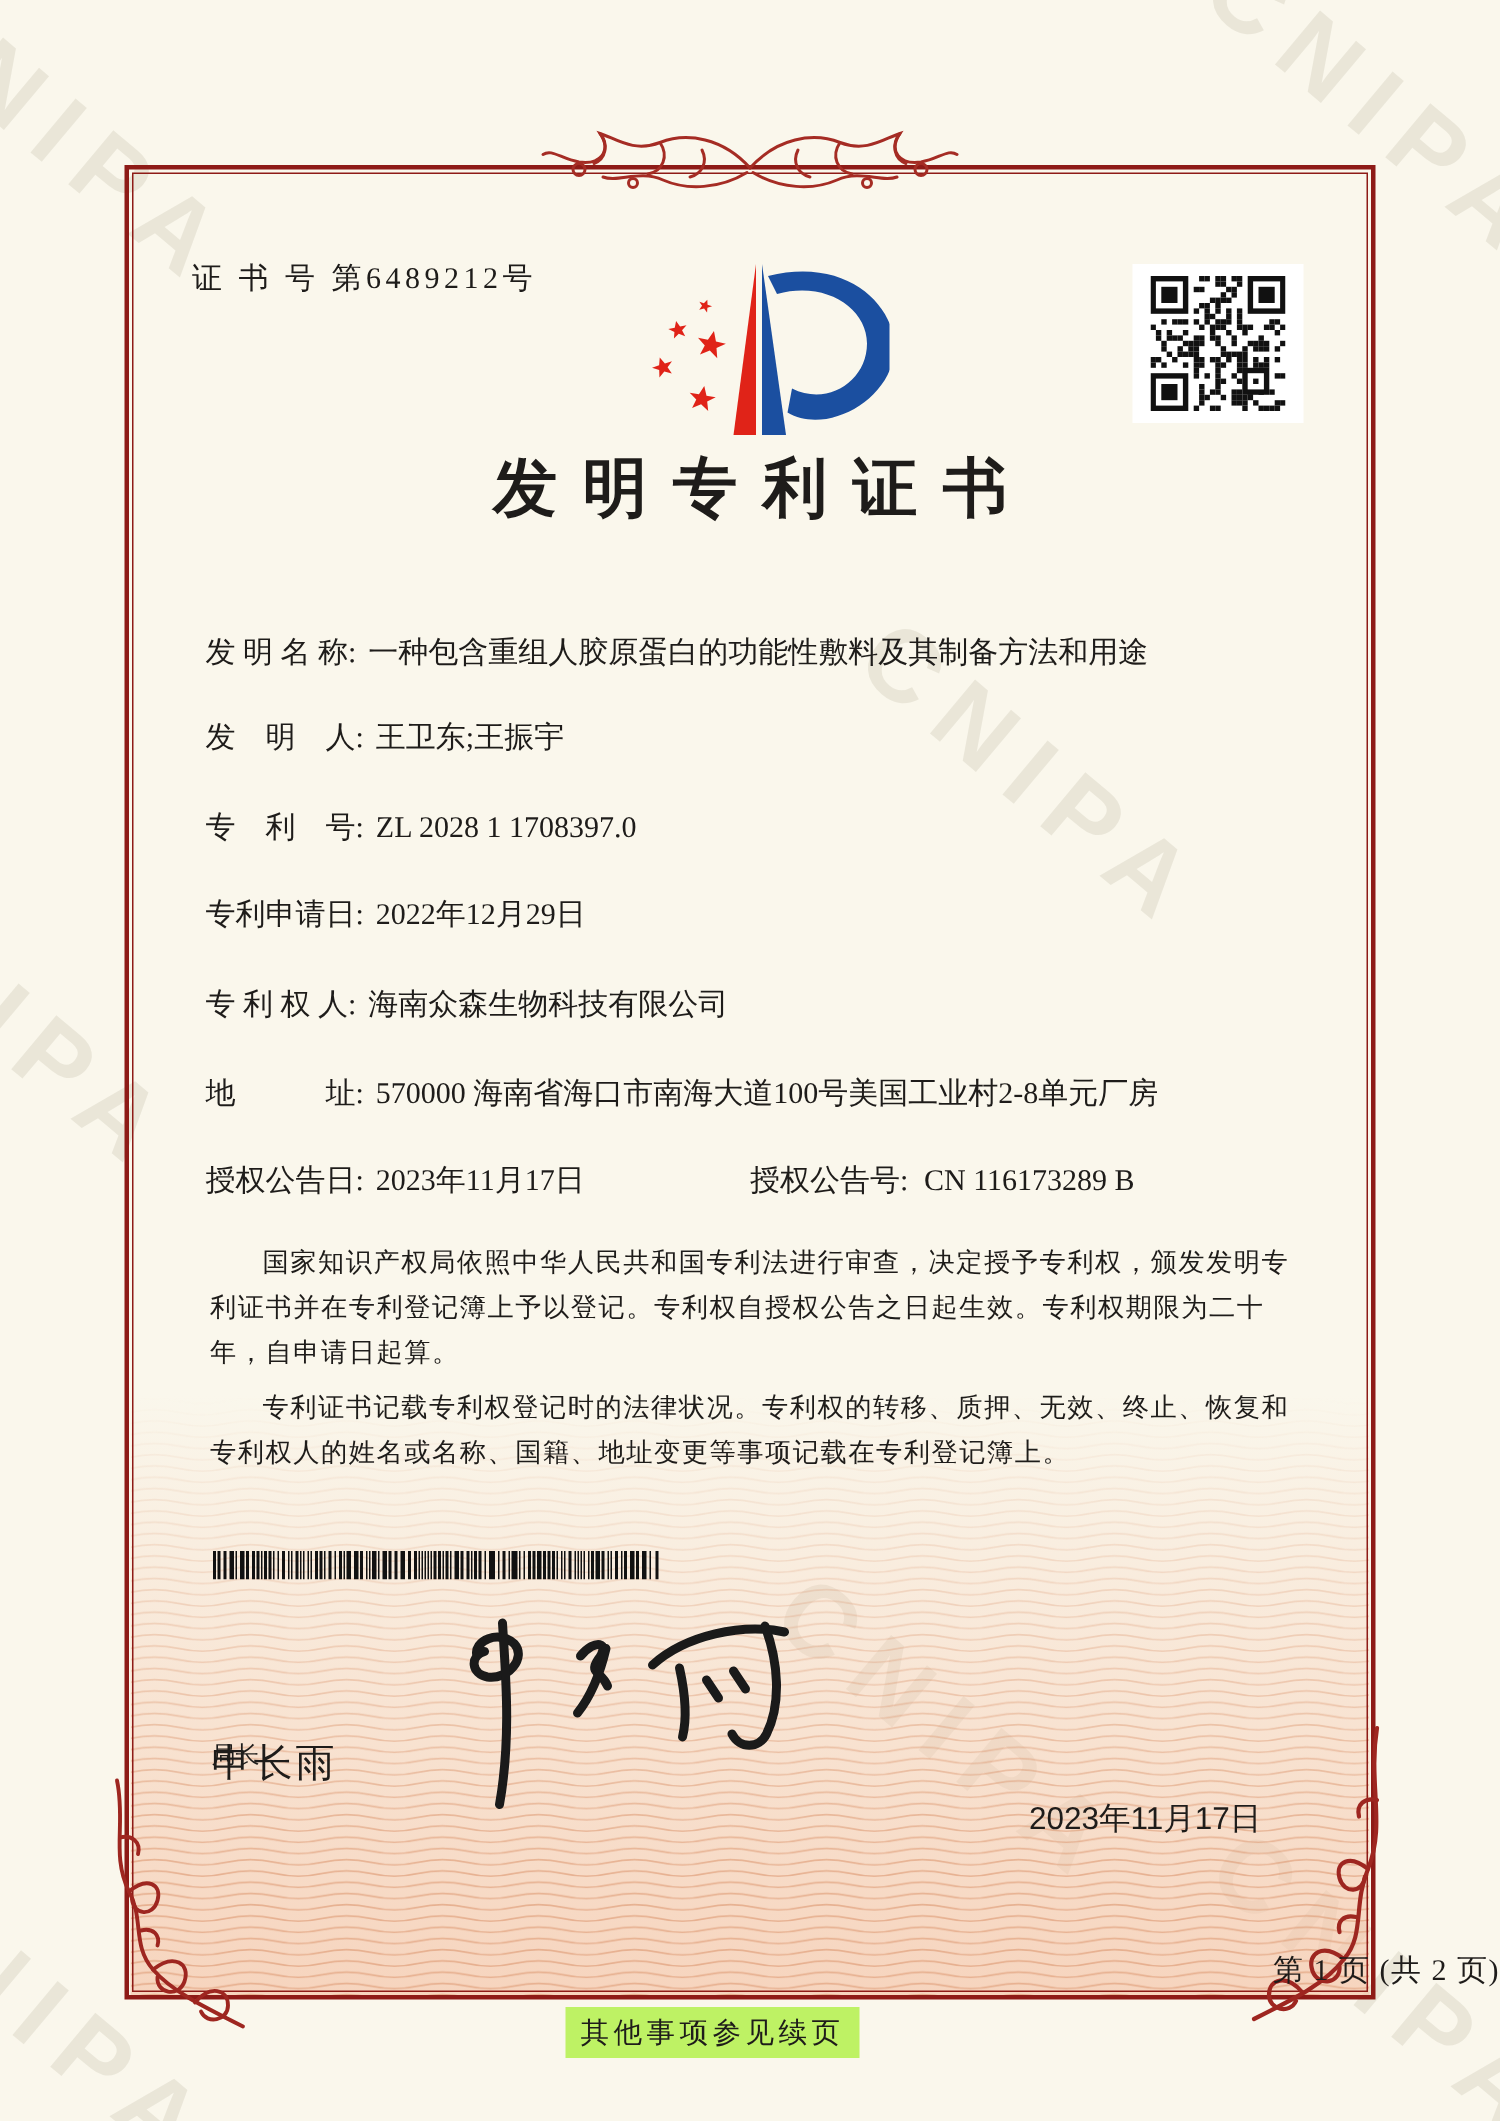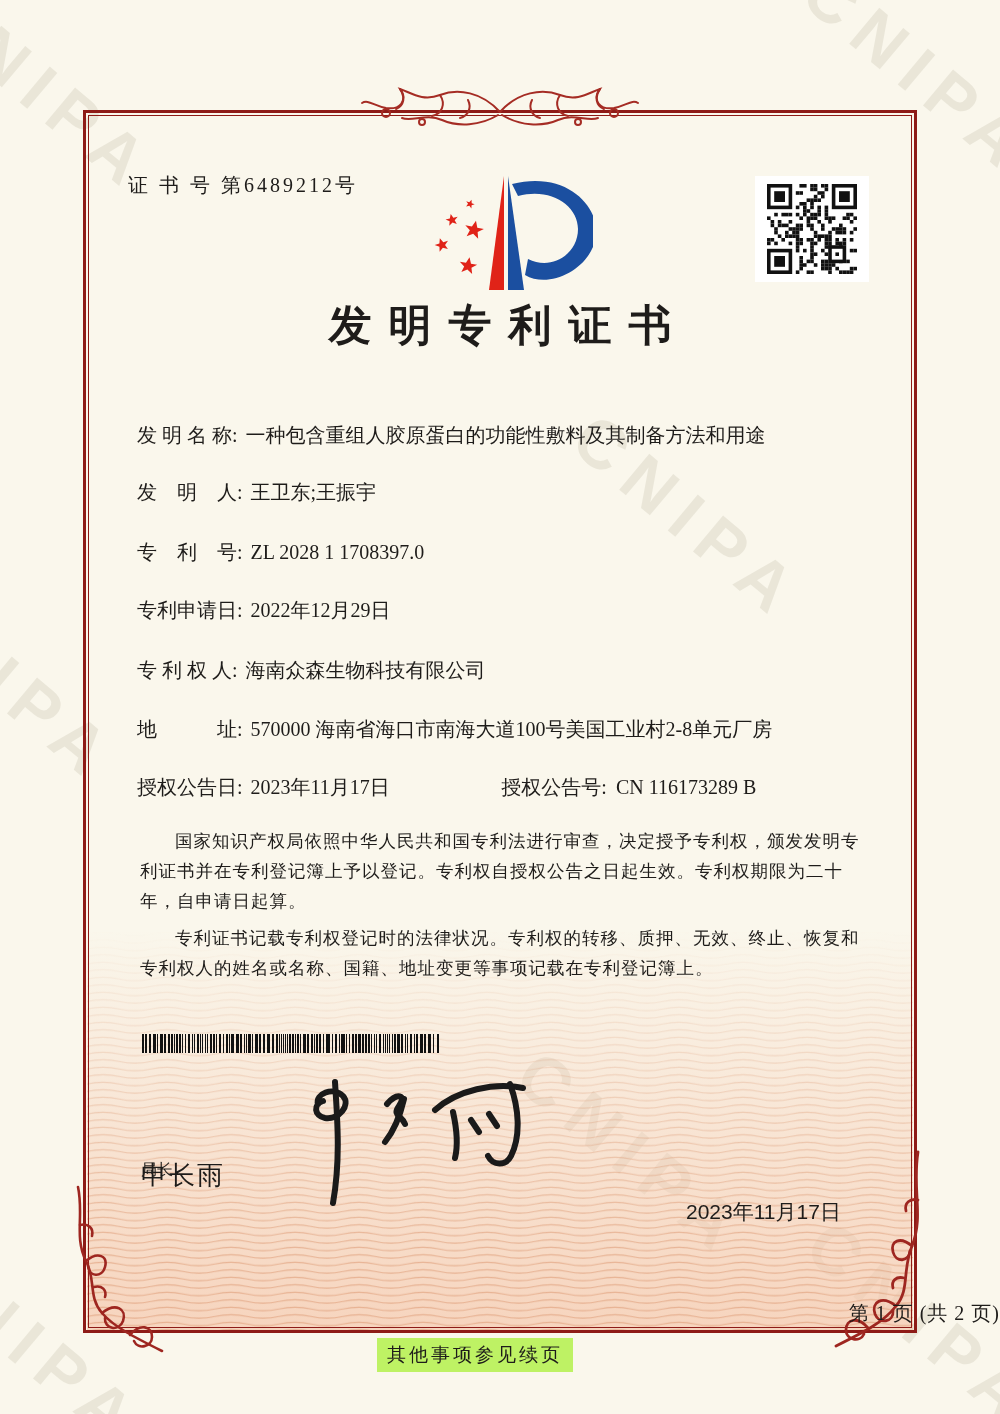--- a/index.html
+++ b/index.html
@@ -65,7 +65,7 @@
   }
   
   .frow{position:absolute; left:137px; font-size:20px; line-height:29px; white-space:nowrap;}
-  .frow .lab{display:inline-block; min-width:100px;text-align:center;}
+  .frow .lab{display:inline-block; min-width:100px;}
   .frow .val{margin-left:8px;}
   .frow-wrap{white-space:normal;}
   .frow-wrap .val{

